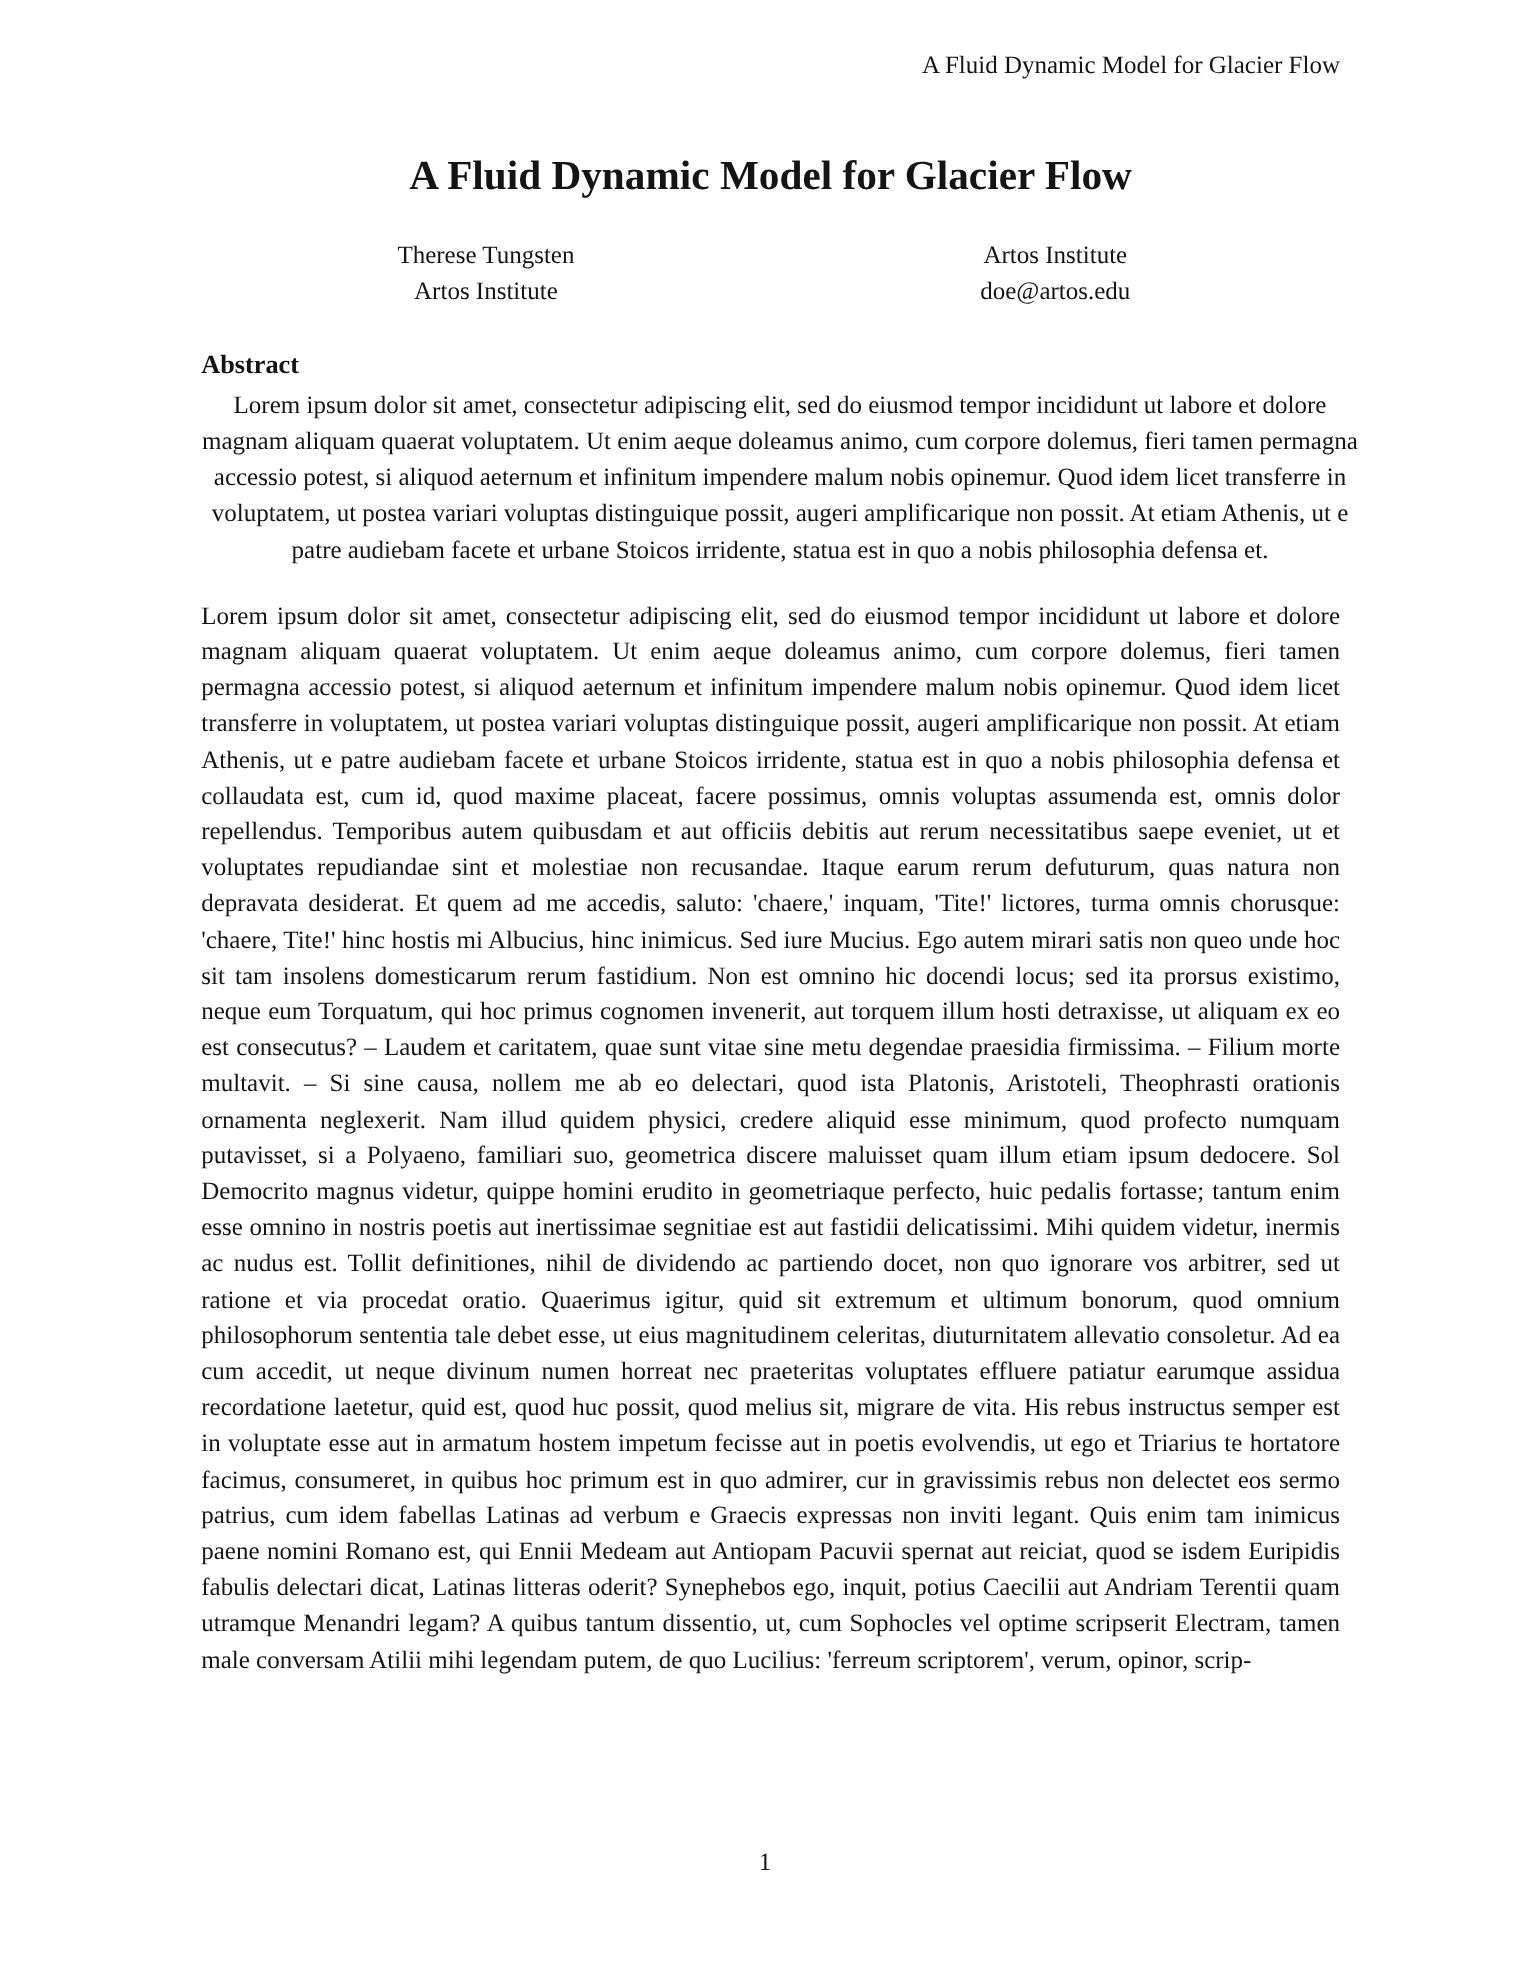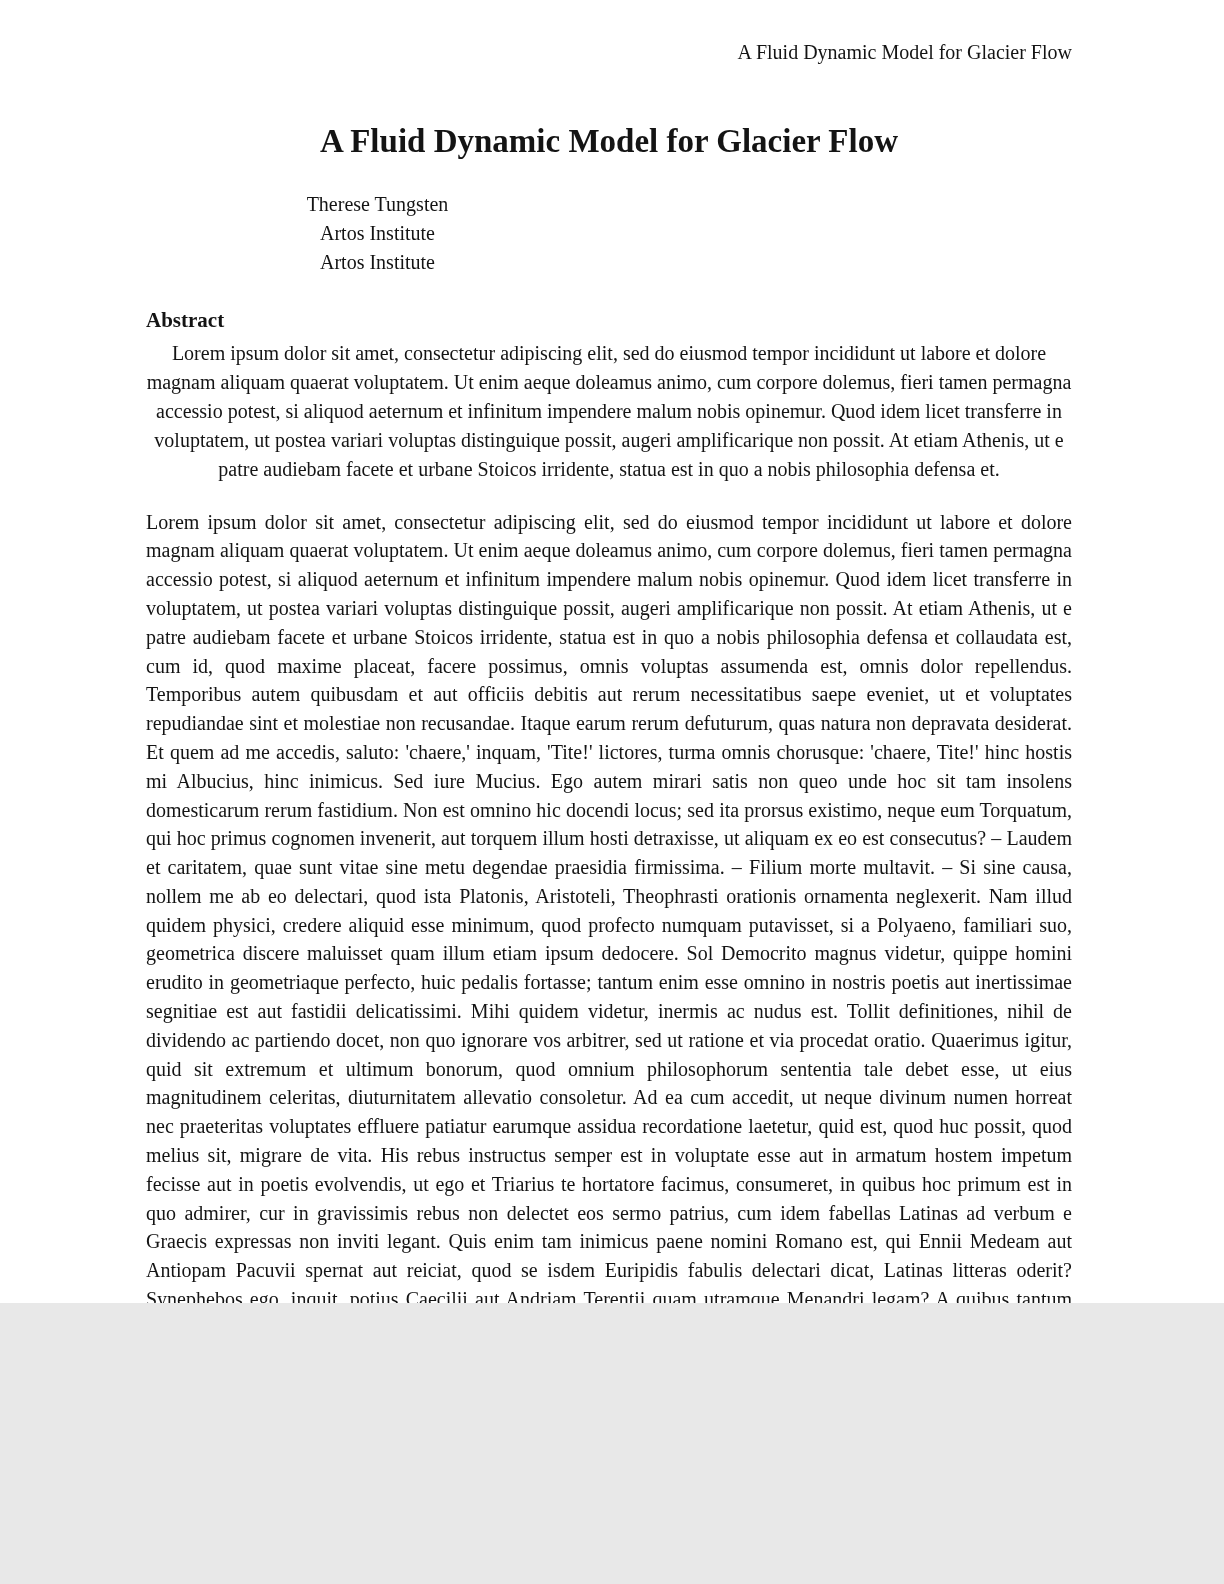--- a/index.html
+++ b/index.html
@@ -10,13 +10,14 @@
   .page {
     position: relative;
     width: 1224px;
-    height: 1303px;
+    height: 1584px;
     margin: 0 auto;
     background: #ffffff;
     color: #141414;
     font-family: "Liberation Serif", "DejaVu Serif", serif;
     overflow: hidden;
     box-sizing: border-box;
+    padding-left: 15px;
   }
   .content {
     position: relative;

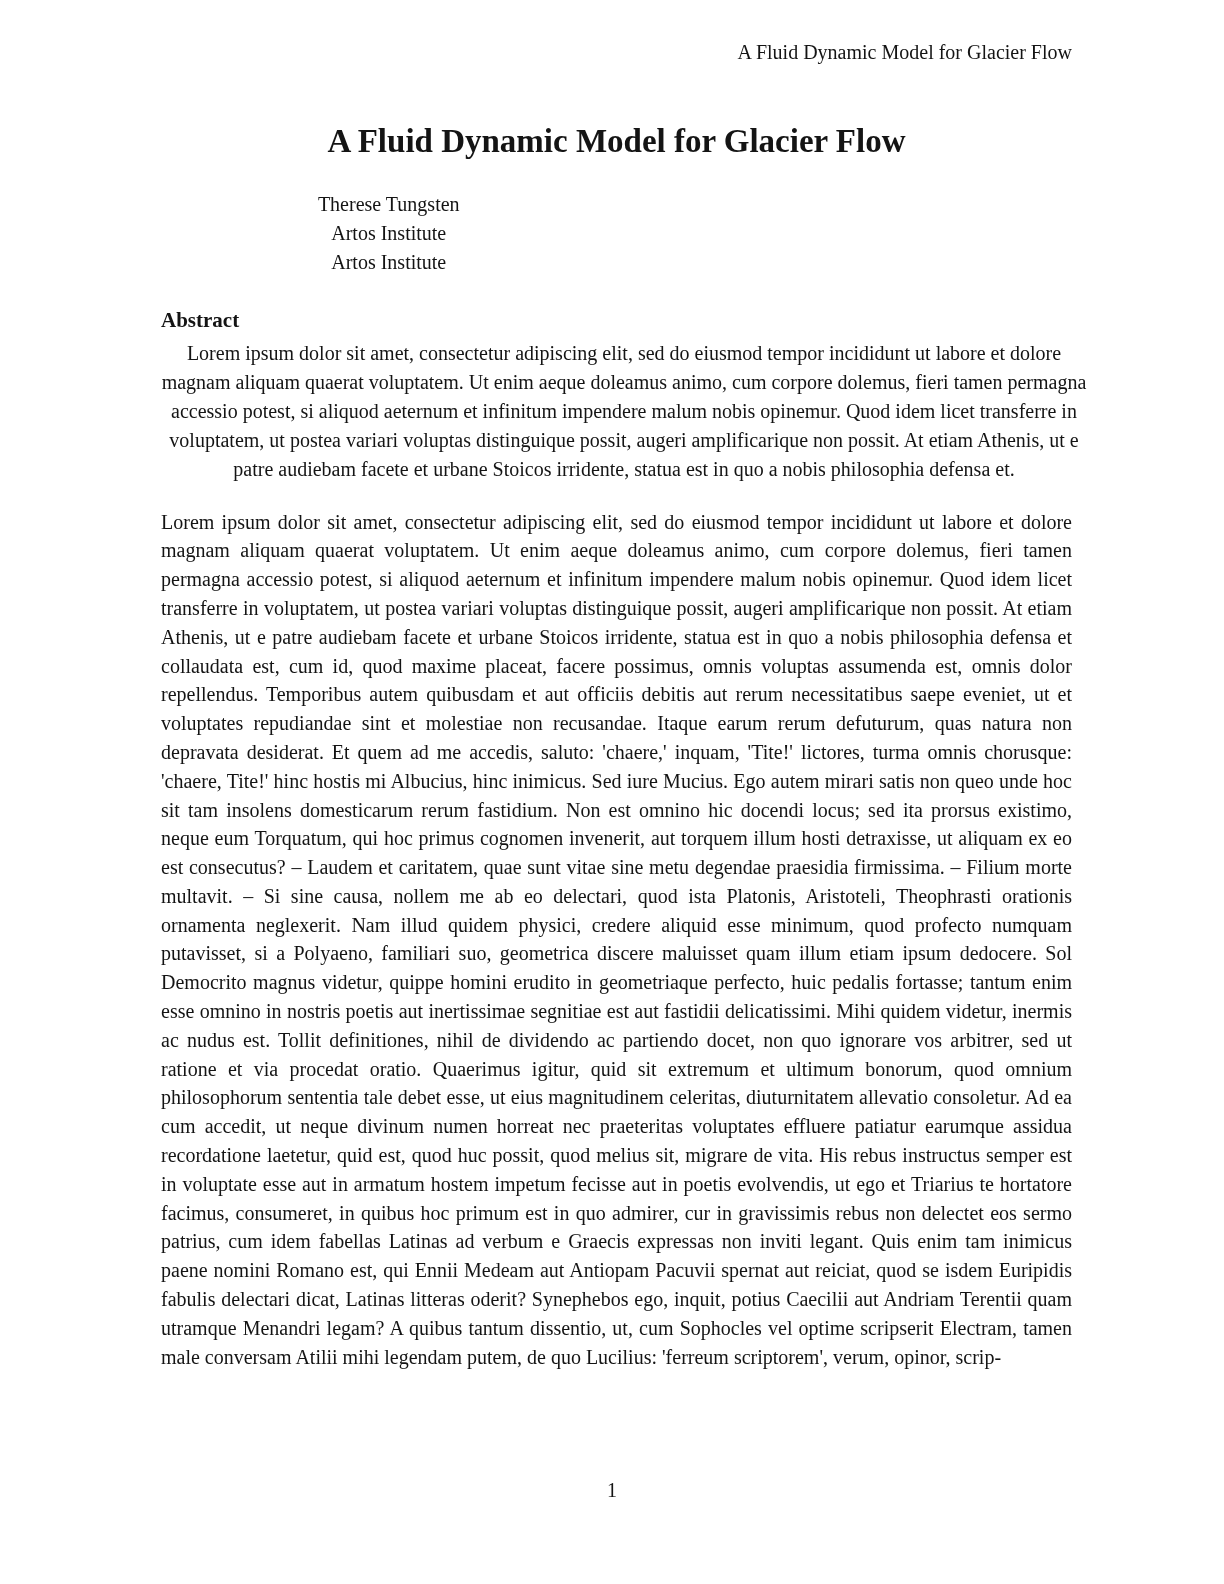--- a/index.html
+++ b/index.html
@@ -38,7 +38,6 @@
   }
   .authors-row {
     display: flex;
-    flex-direction: column;
     margin-top: 30px;
   }
   .author-block {

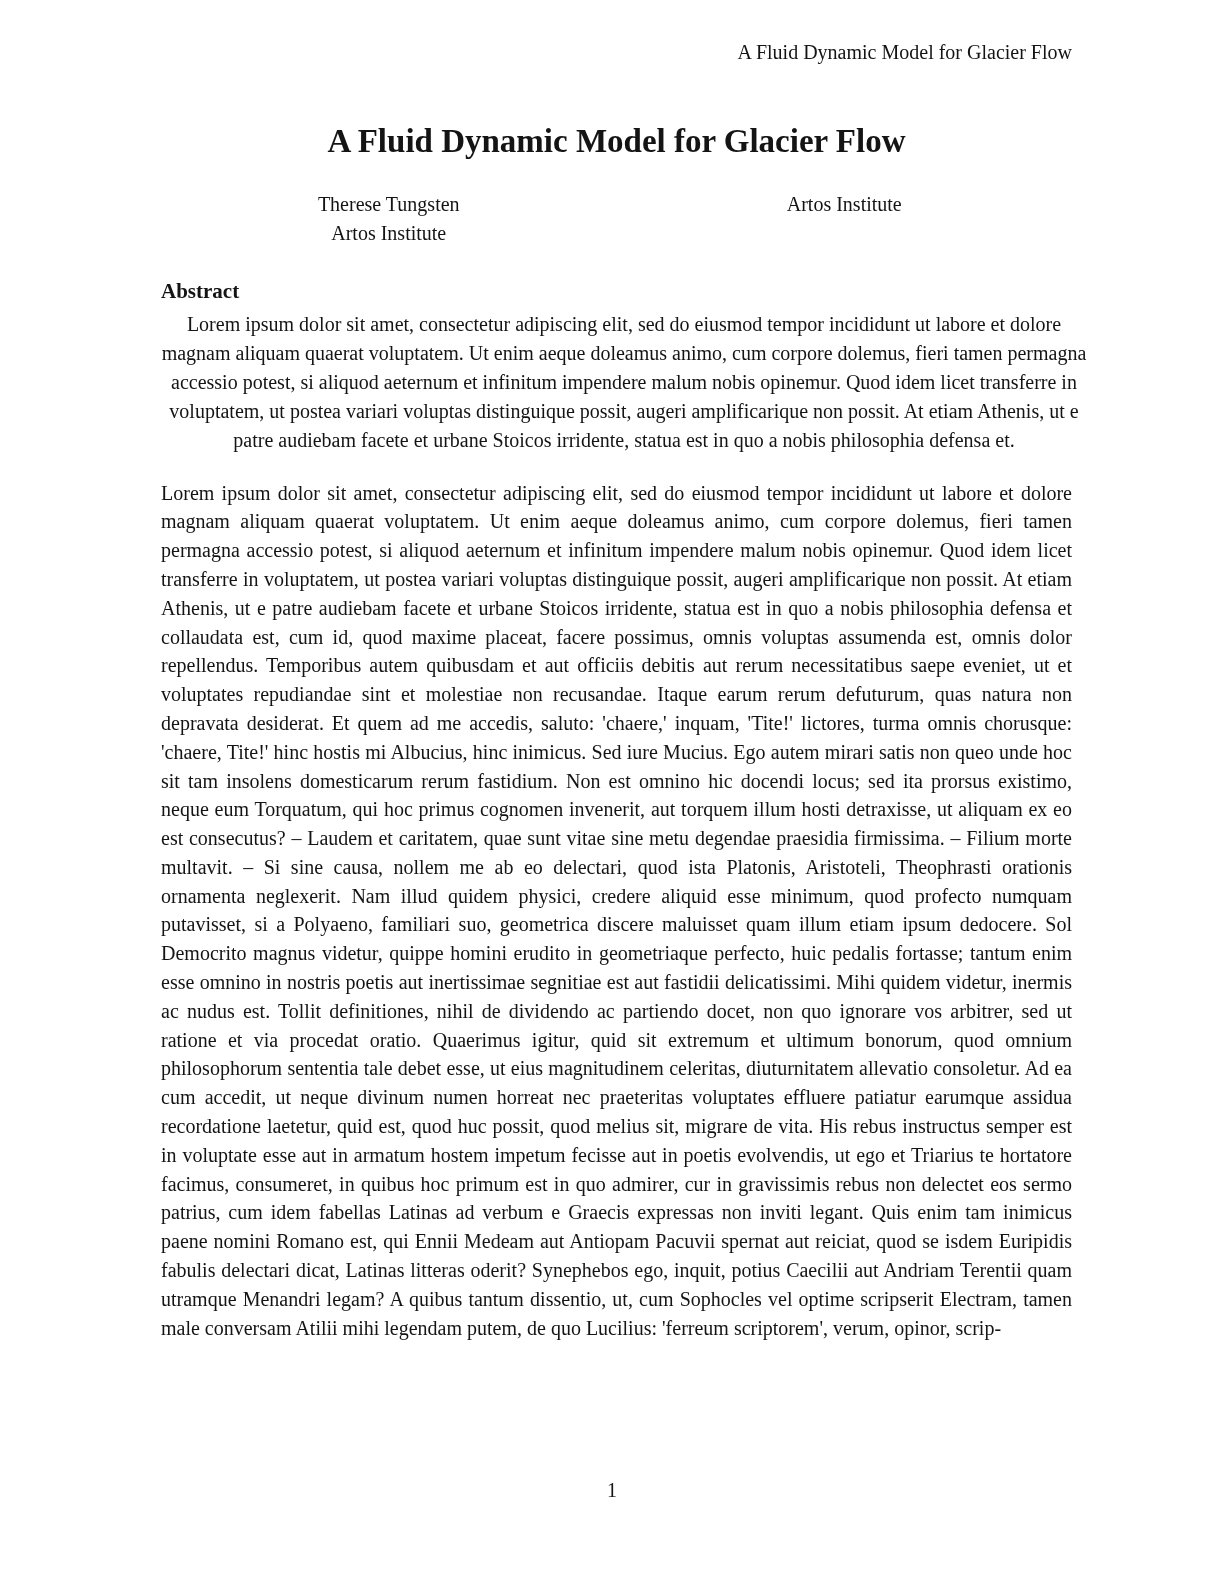--- a/index.html
+++ b/index.html
@@ -91,6 +91,7 @@
       </div>
       <div class="author-block">
         <div>Artos Institute</div>
+        <div>doe@artos.edu</div>
       </div>
     </div>
 

